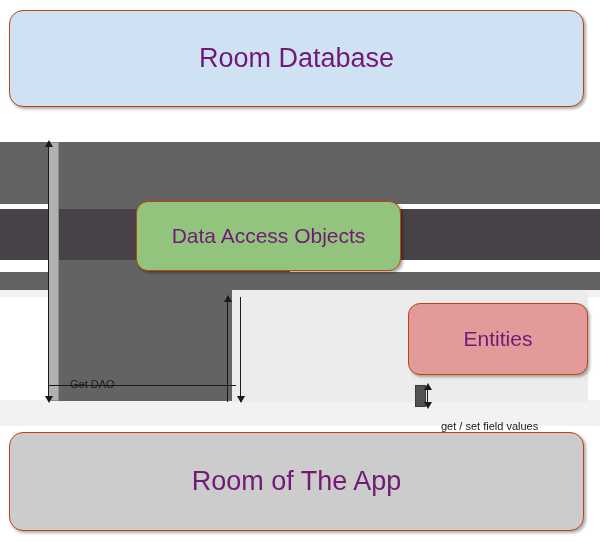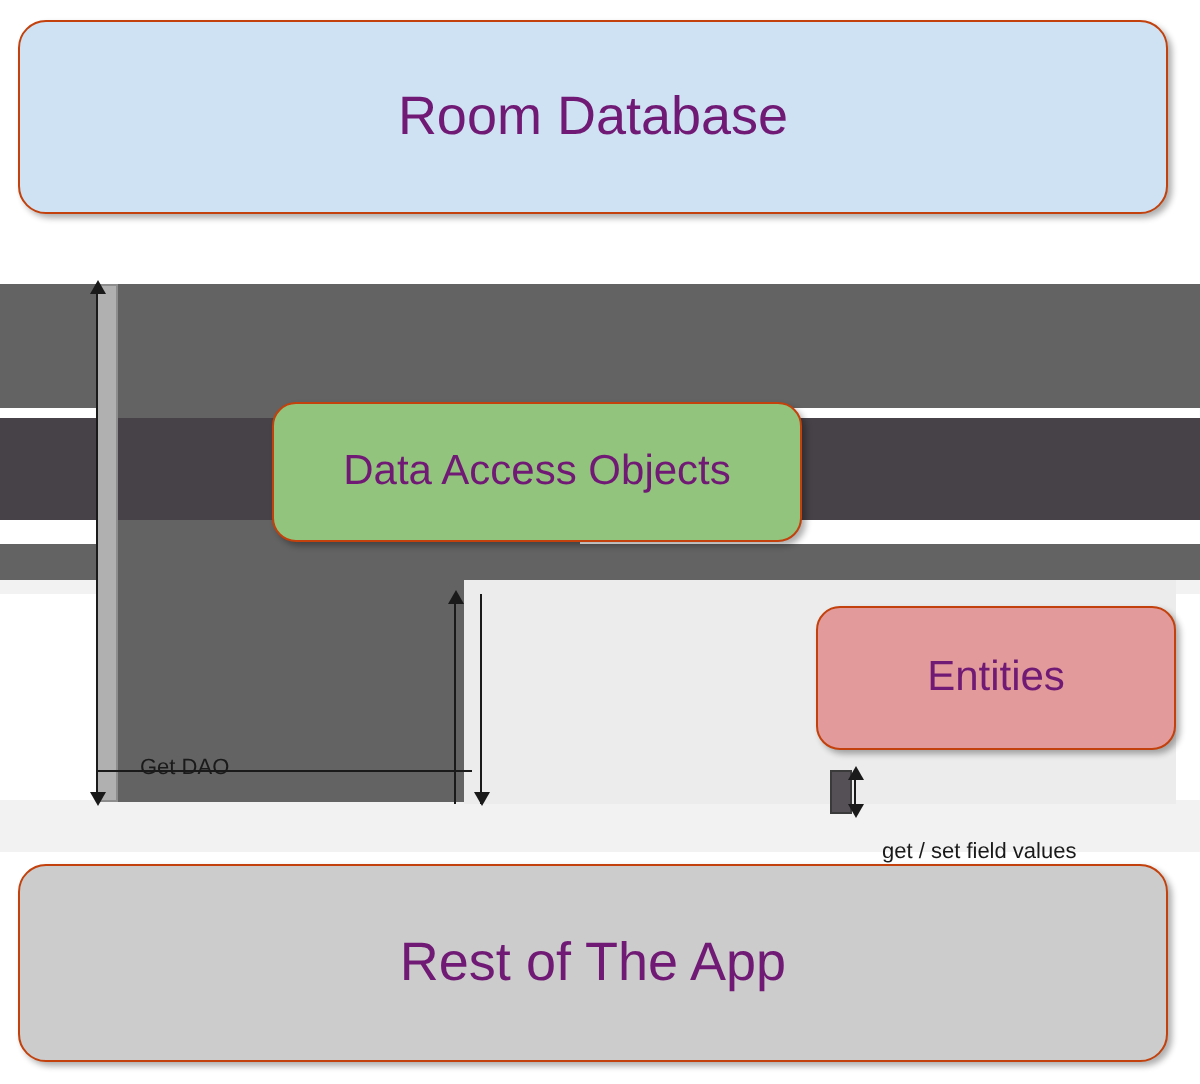--- a/index.html
+++ b/index.html
@@ -232,7 +232,7 @@
   </div>
 
   <div class="node" id="node-rest-of-app">
-    <span>Rest of The App</span>
+    <span>Room of The App</span>
   </div>
 
 </div>

